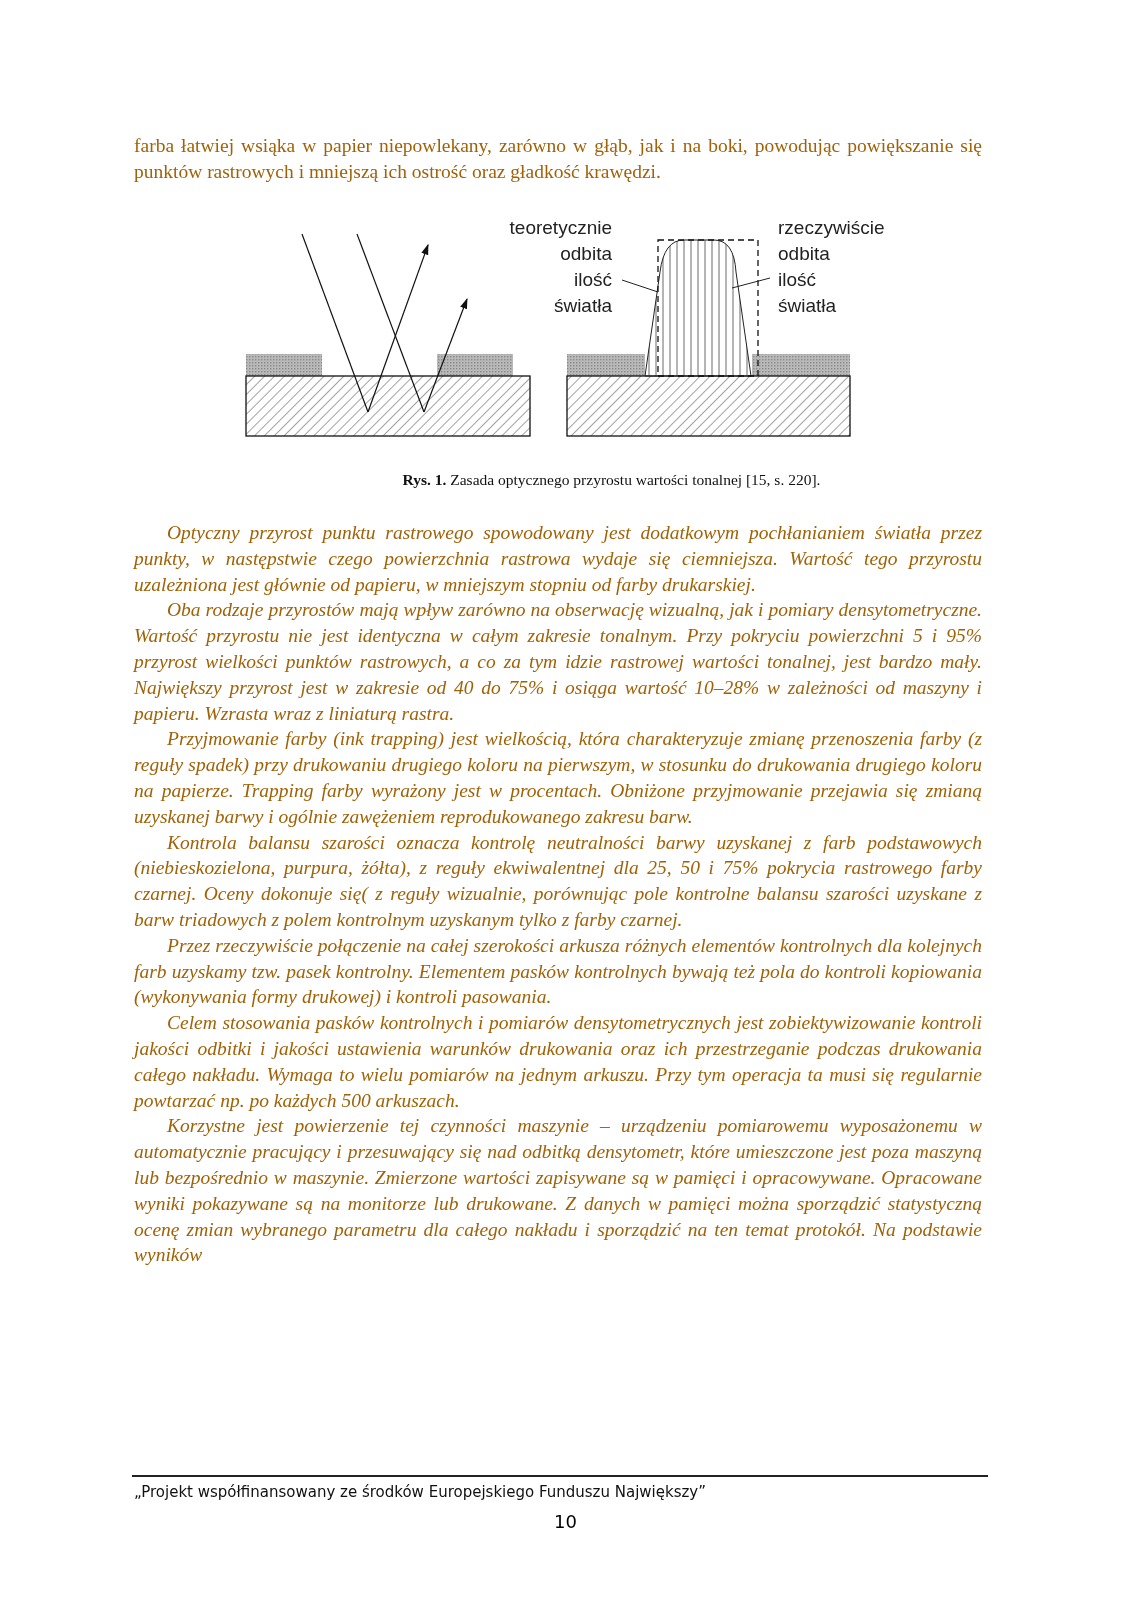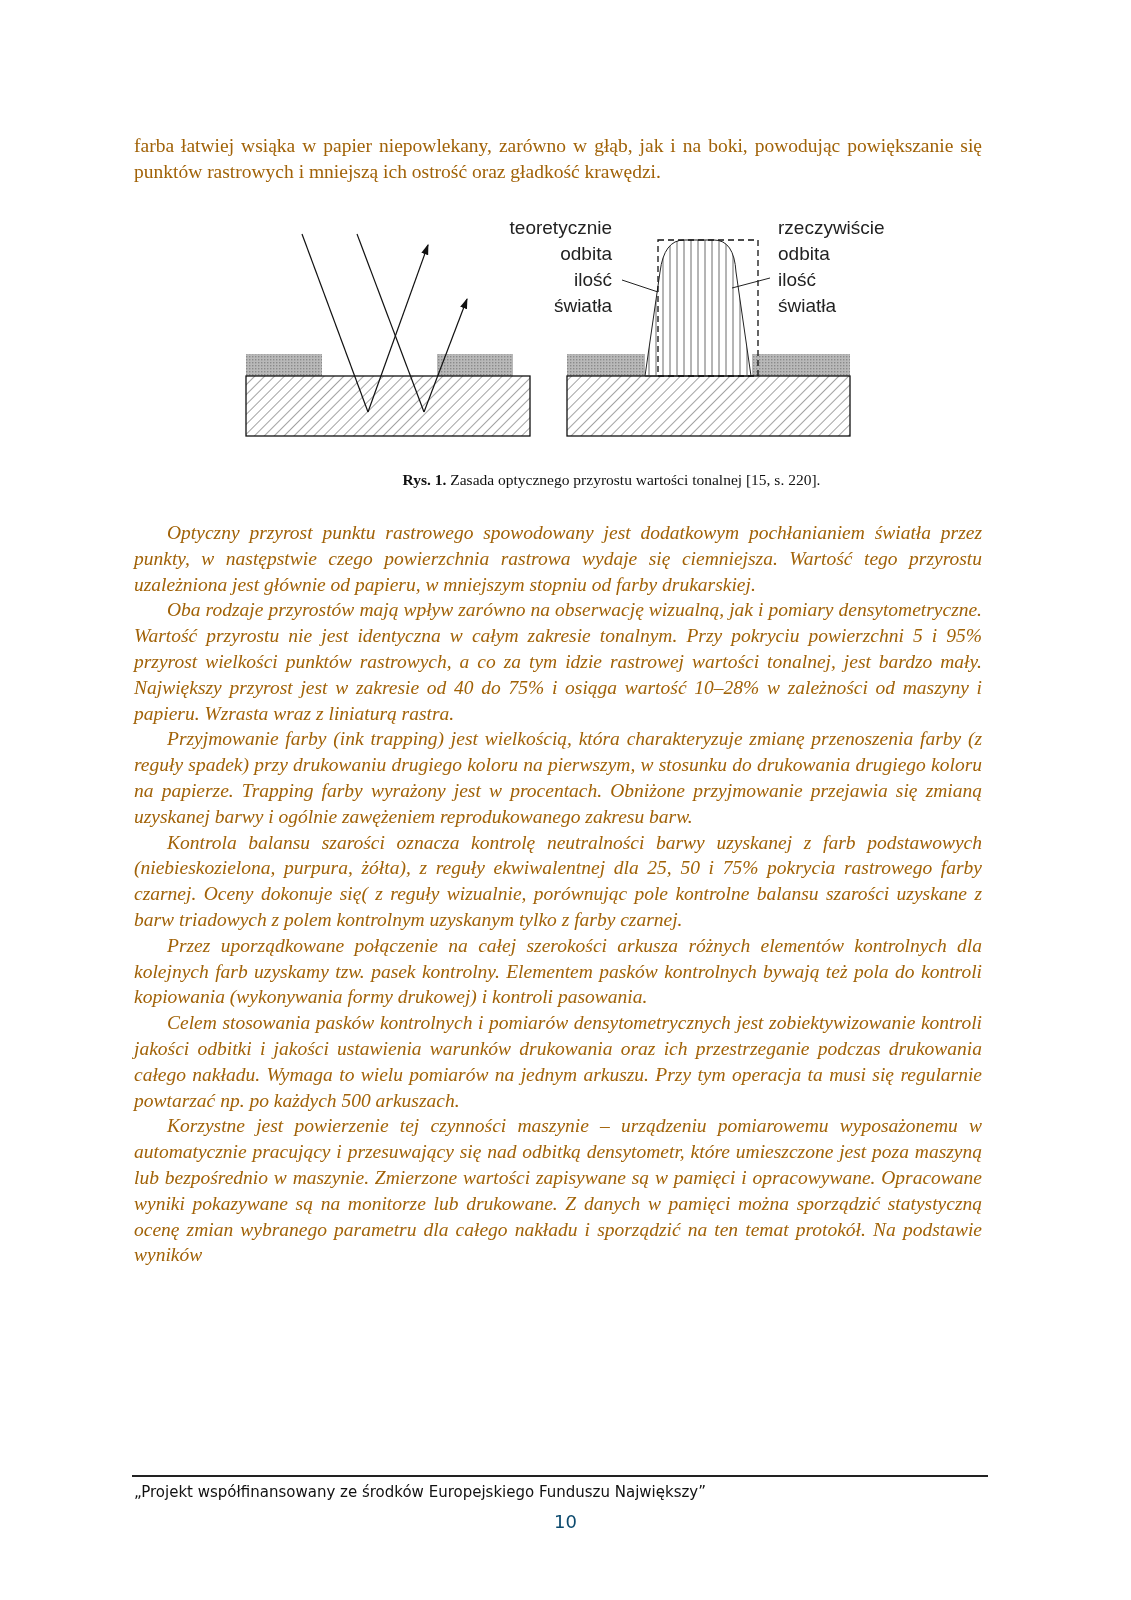--- a/index.html
+++ b/index.html
@@ -98,7 +98,7 @@
     <p class="ind">Oba rodzaje przyrostów mają wpływ zarówno na obserwację wizualną, jak i pomiary densytometryczne. Wartość przyrostu nie jest identyczna w całym zakresie tonalnym. Przy pokryciu powierzchni 5 i 95% przyrost wielkości punktów rastrowych, a co za tym idzie rastrowej wartości tonalnej, jest bardzo mały. Największy przyrost jest w zakresie od 40 do 75% i osiąga wartość 10–28% w zależności od maszyny i papieru. Wzrasta wraz z liniaturą rastra.</p>
     <p class="ind">Przyjmowanie farby (ink trapping) jest wielkością, która charakteryzuje zmianę przenoszenia farby (z reguły spadek) przy drukowaniu drugiego koloru na pierwszym, w stosunku do drukowania drugiego koloru na papierze. Trapping farby wyrażony jest w procentach. Obniżone przyjmowanie przejawia się zmianą uzyskanej barwy i ogólnie zawężeniem reprodukowanego zakresu barw.</p>
     <p class="ind">Kontrola balansu szarości oznacza kontrolę neutralności barwy uzyskanej z farb podstawowych (niebieskozielona, purpura, żółta), z reguły ekwiwalentnej dla 25, 50 i 75% pokrycia rastrowego farby czarnej. Oceny dokonuje się( z reguły wizualnie, porównując pole kontrolne balansu szarości uzyskane z barw triadowych z polem kontrolnym uzyskanym tylko z farby czarnej.</p>
-    <p class="ind">Przez uporządkowane połączenie na całej szerokości arkusza różnych elementów kontrolnych dla kolejnych farb uzyskamy tzw. pasek kontrolny. Elementem pasków kontrolnych bywają też pola do kontroli kopiowania (wykonywania formy drukowej) i kontroli pasowania.</p>
+    <p class="ind">Przez rzeczywiście połączenie na całej szerokości arkusza różnych elementów kontrolnych dla kolejnych farb uzyskamy tzw. pasek kontrolny. Elementem pasków kontrolnych bywają też pola do kontroli kopiowania (wykonywania formy drukowej) i kontroli pasowania.</p>
     <p class="ind">Celem stosowania pasków kontrolnych i pomiarów densytometrycznych jest zobiektywizowanie kontroli jakości odbitki i jakości ustawienia warunków drukowania oraz ich przestrzeganie podczas drukowania całego nakładu. Wymaga to wielu pomiarów na jednym arkuszu. Przy tym operacja ta musi się regularnie powtarzać np. po każdych 500 arkuszach.</p>
     <p class="ind">Korzystne jest powierzenie tej czynności maszynie – urządzeniu pomiarowemu wyposażonemu w automatycznie pracujący i przesuwający się nad odbitką densytometr, które umieszczone jest poza maszyną lub bezpośrednio w maszynie. Zmierzone wartości zapisywane są w pamięci i opracowywane. Opracowane wyniki pokazywane są na monitorze lub drukowane. Z danych w pamięci można sporządzić statystyczną ocenę zmian wybranego parametru dla całego nakładu i sporządzić na ten temat protokół. Na podstawie wyników</p>
   </div>

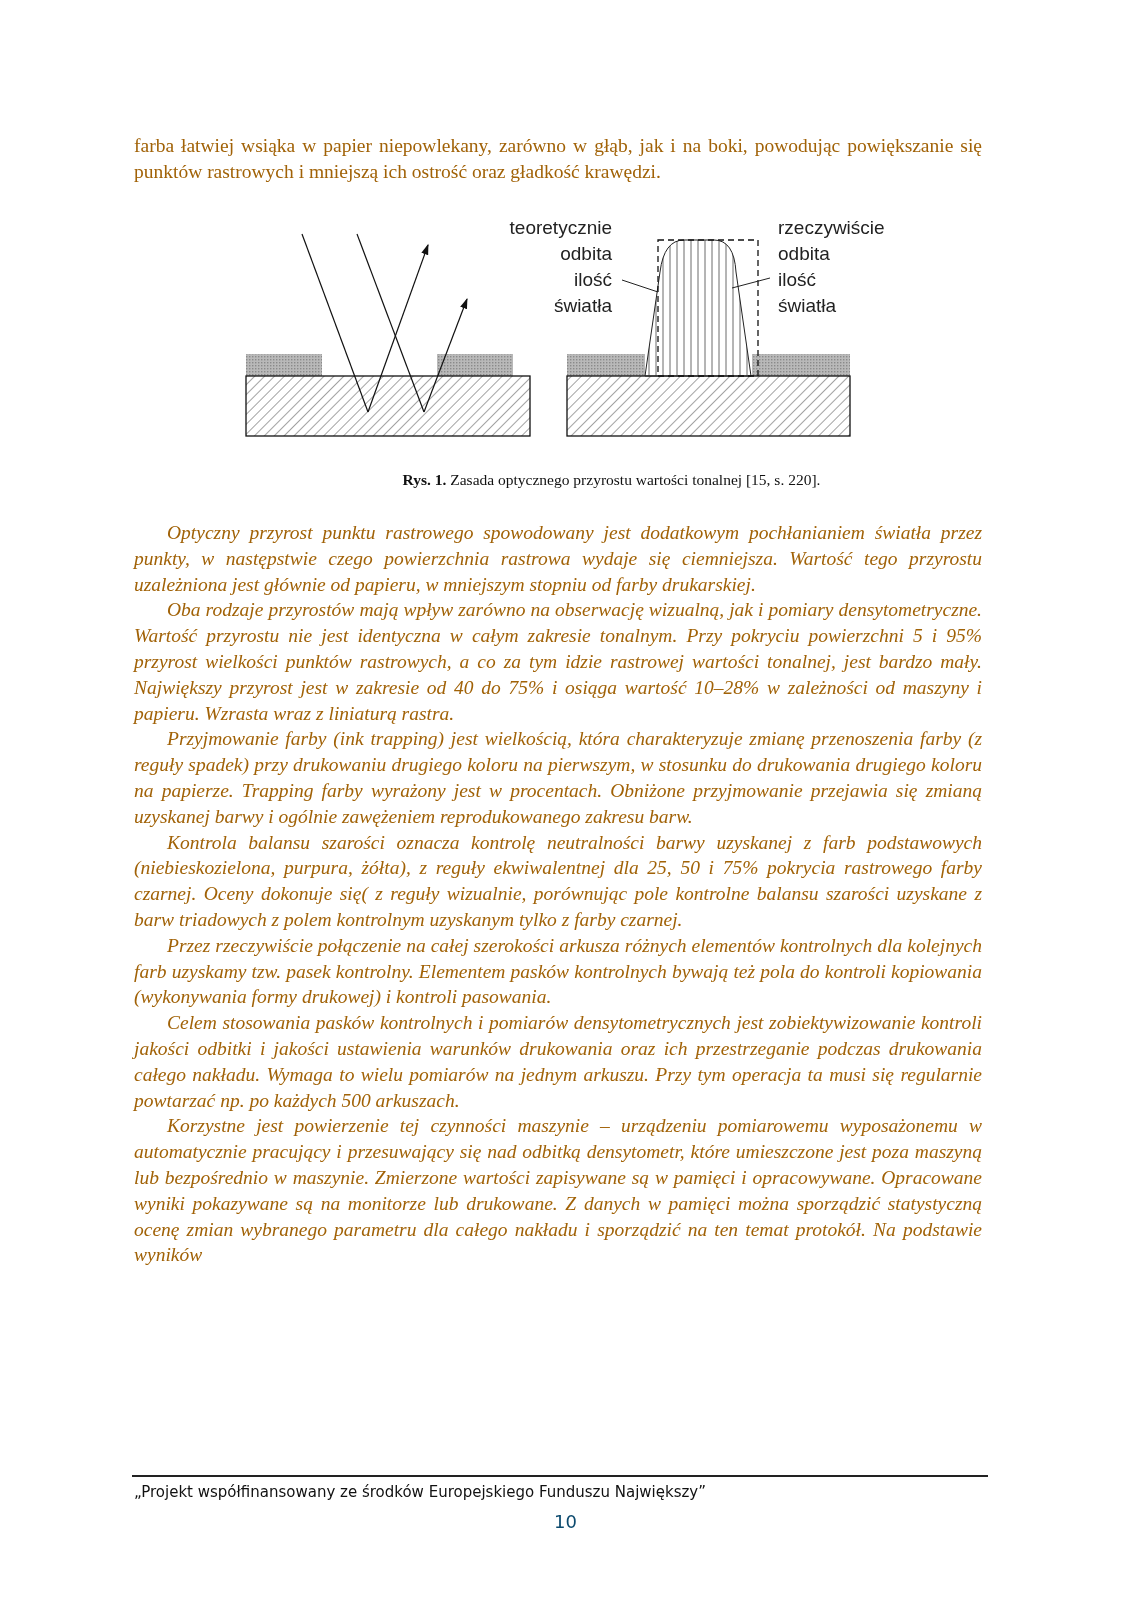--- a/index.html
+++ b/index.html
@@ -26,7 +26,7 @@
   }
   .page-num {
     position:absolute; left:0; width:1131px; top:1511px; text-align:center;
-    font-family:"DejaVu Sans", sans-serif; font-size:18px; color:#0c4a6e;
+    font-family:"DejaVu Sans", sans-serif; font-size:18px; color:#000000;
   }
 </style>
 </head>

